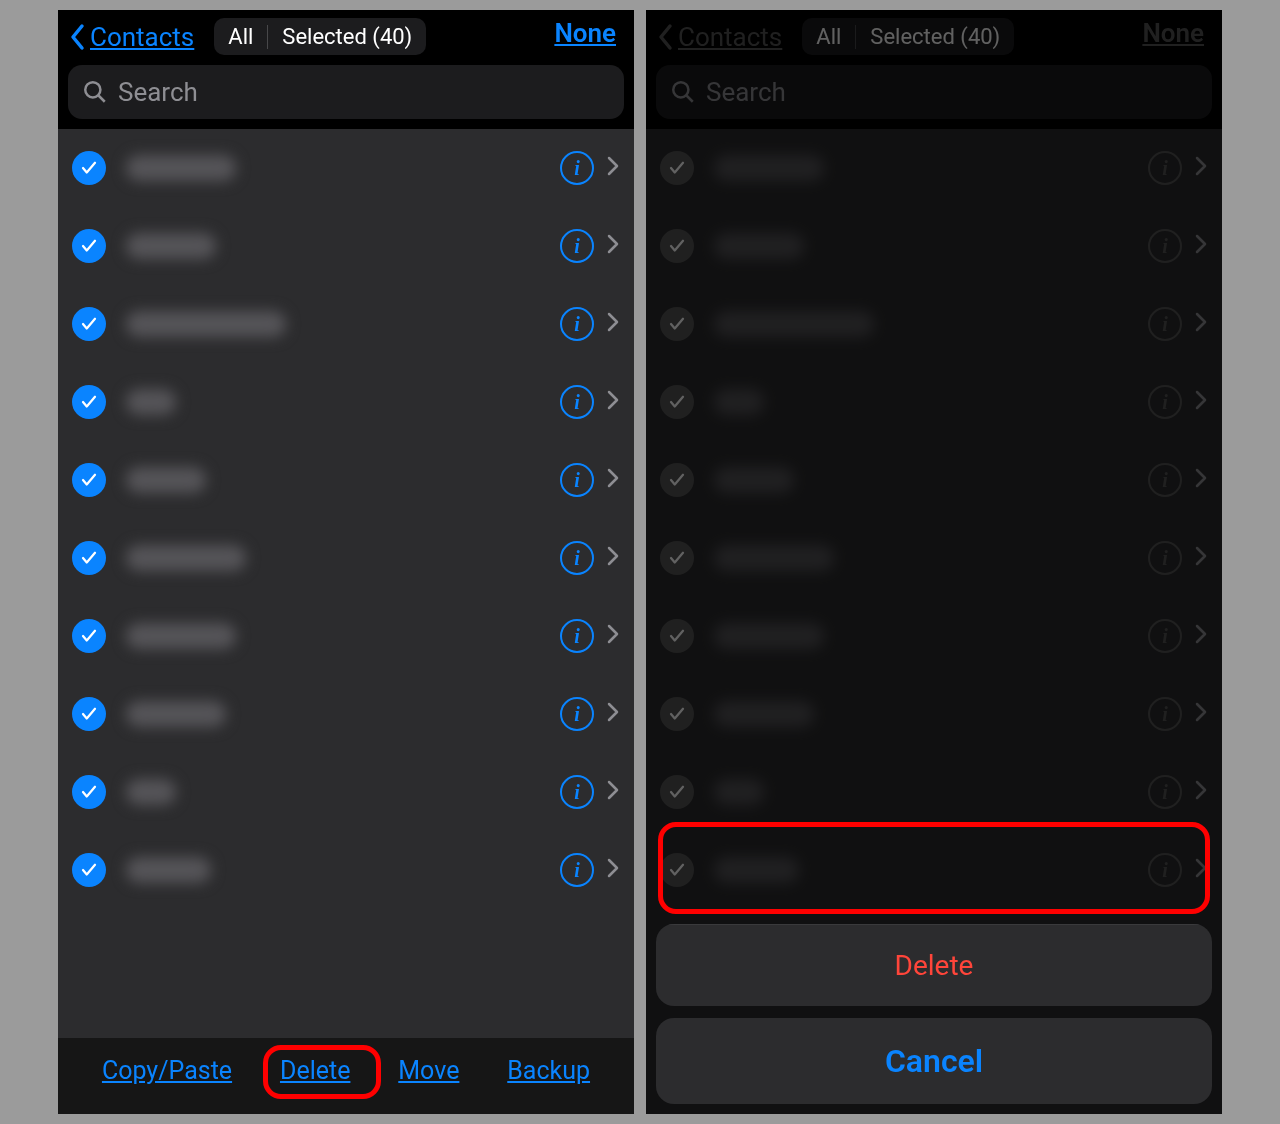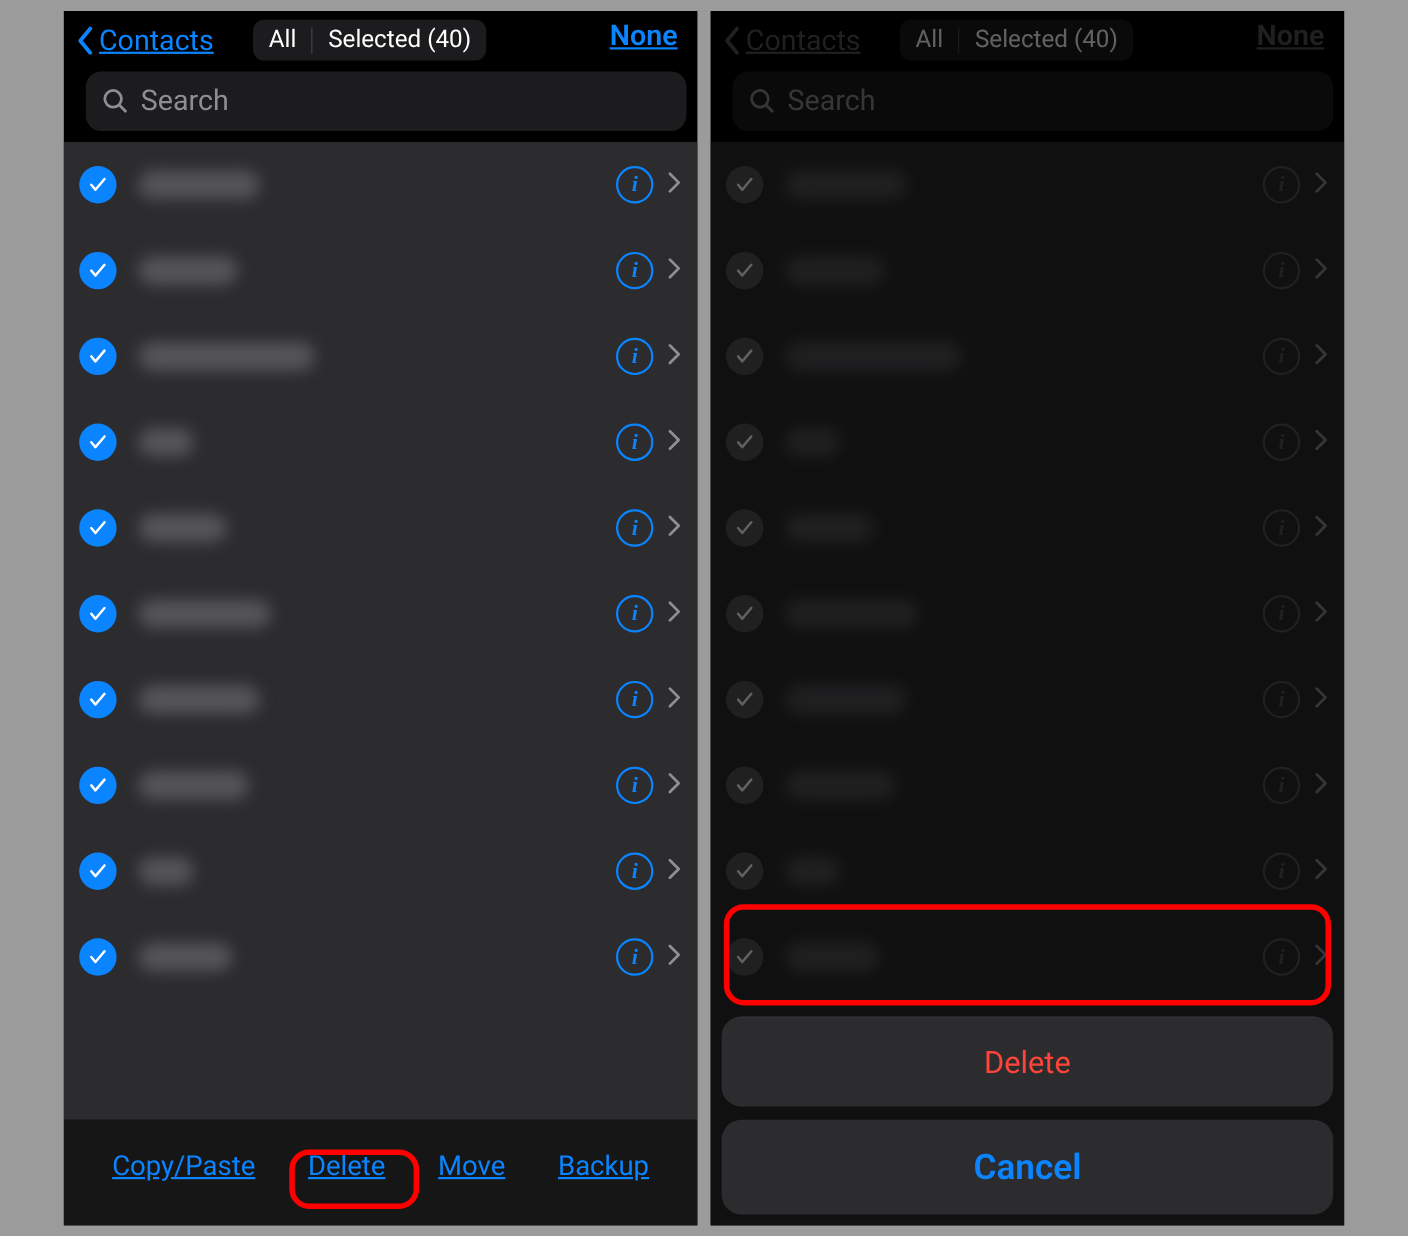--- a/index.html
+++ b/index.html
@@ -30,7 +30,7 @@
     display:flex; align-items:center;
     background:#1c1c1e; border-radius:10px;
     padding:6px 14px; font-size:22px; color:#fff; gap:14px;
-    margin-left:28px;
+    margin-left:12px;
   }
   .seg-div { width:1px; height:24px; background:#48484a; }
   .seg span { white-space:nowrap; }

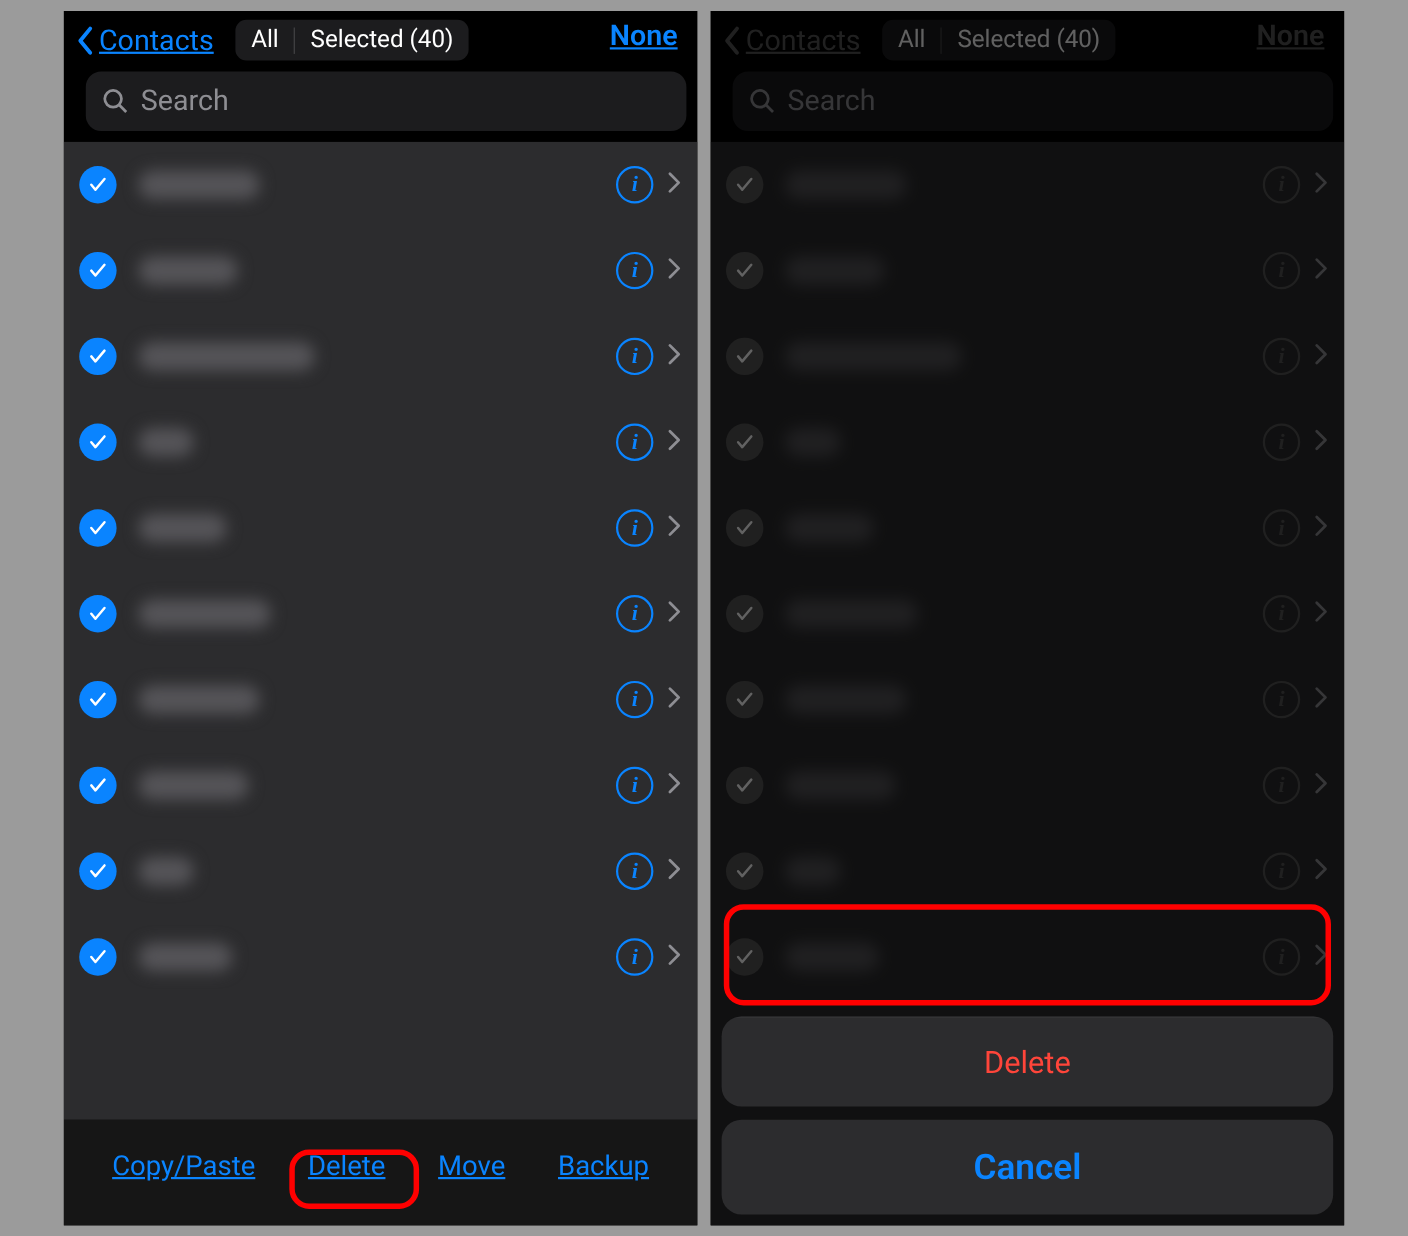--- a/index.html
+++ b/index.html
@@ -41,7 +41,7 @@
   }
   
   .search {
-    margin:0 10px 2px 20px;
+    margin:0 10px 2px 10px;
     background:#1c1c1e; border-radius:14px;
     display:flex; align-items:center; padding:12px 14px; gap:10px;
   }

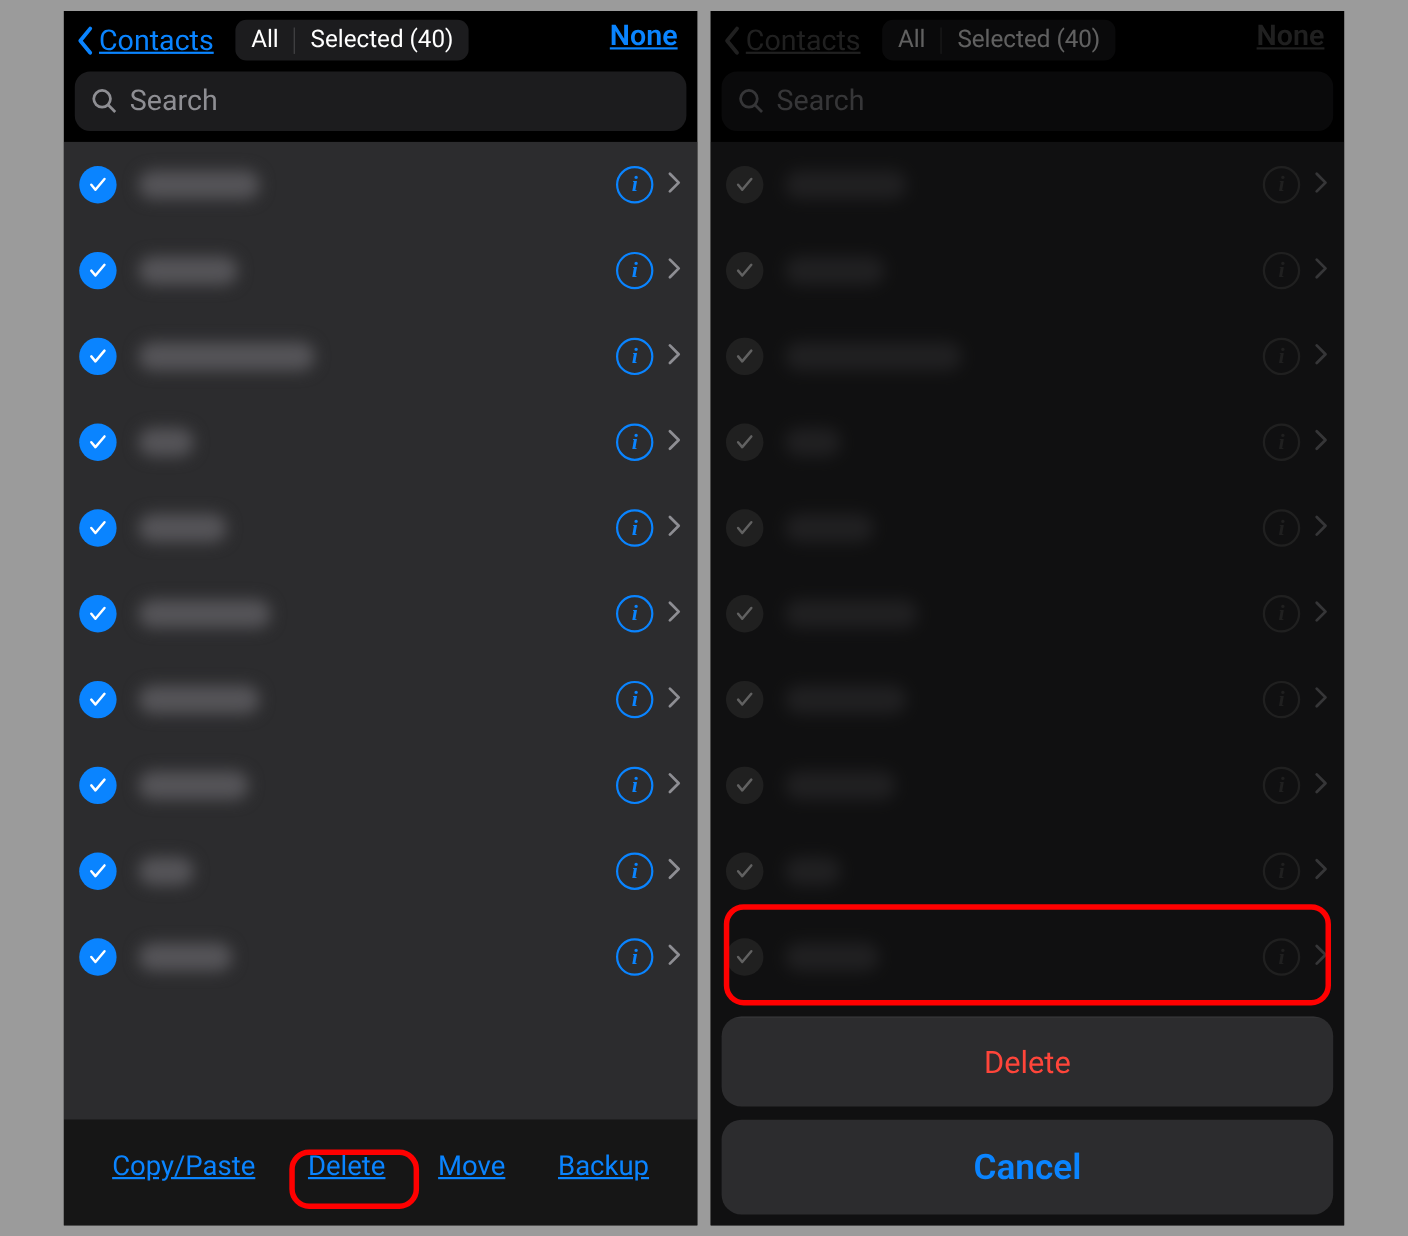--- a/index.html
+++ b/index.html
@@ -80,7 +80,7 @@
   .chev svg { width:14px; height:22px; stroke:#8e8e93; stroke-width:2.5; fill:none; stroke-linecap:round; stroke-linejoin:round; }
   
   .toolbar {
-    height:96px;
+    height:76px;
     background:#161616;
     display:flex; align-items:center; justify-content:space-around;
     padding:0 20px 12px 20px;

